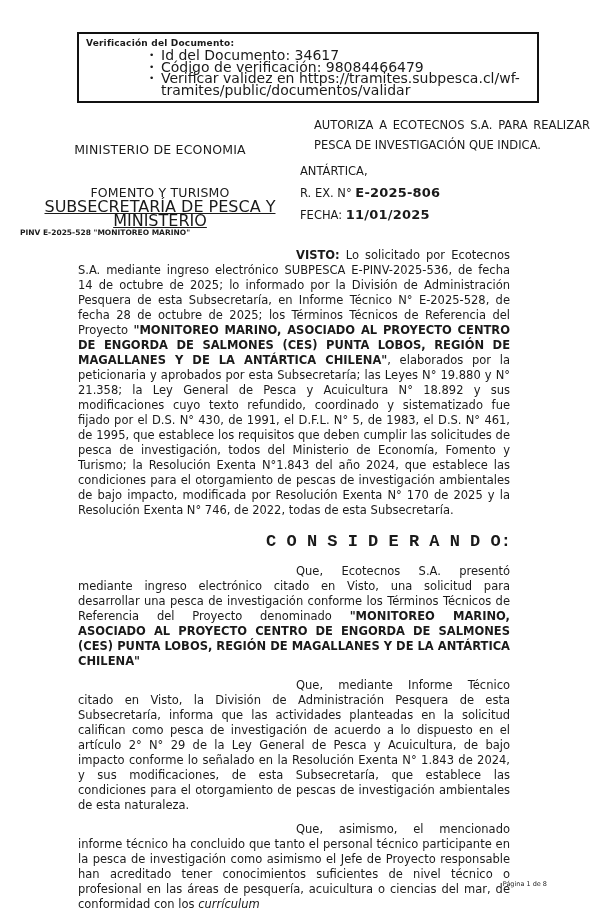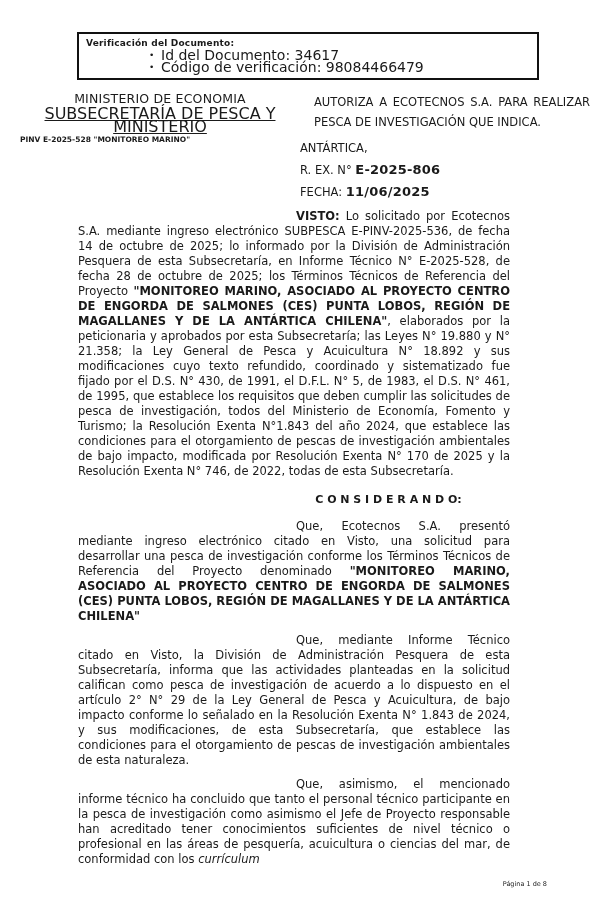--- a/index.html
+++ b/index.html
@@ -70,6 +70,7 @@
     <ul class="verify-list">
       <li>Id del Documento: 34617</li>
       <li>Código de verificación: 98084466479</li>
+      <li>Verificar validez en https://tramites.subpesca.cl/wf-tramites/public/documentos/validar</li>
     </ul>
   </div>
 

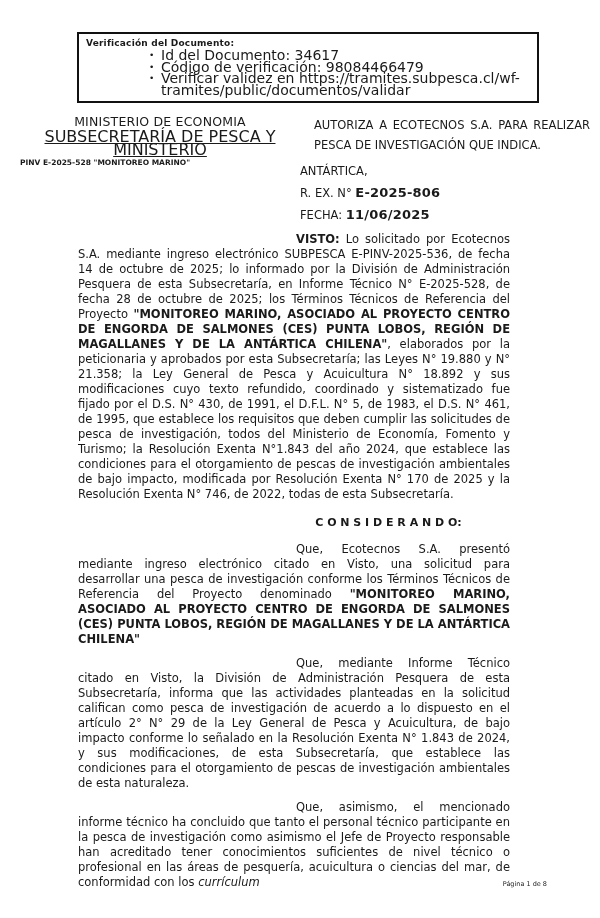--- a/index.html
+++ b/index.html
@@ -28,7 +28,7 @@
   
   .header-row{display:flex;margin-top:12px;}
   .letterhead{width:300px;box-sizing:border-box;padding-left:20px;text-align:center;}
-  .lh-main{font-size:12.5px;line-height:14.5px;letter-spacing:0.2px;}
+  .lh-main{font-size:12.5px;line-height:14.5px;letter-spacing:0.2px;margin-top:28px;}
   .lh-sub{font-size:16px;line-height:13.5px;font-weight:normal;text-decoration:underline;}
   .lh-ref{font-size:7.5px;line-height:10px;text-align:left;margin-top:1px;font-weight:bold;}
   .header-right{width:290px;box-sizing:border-box;}

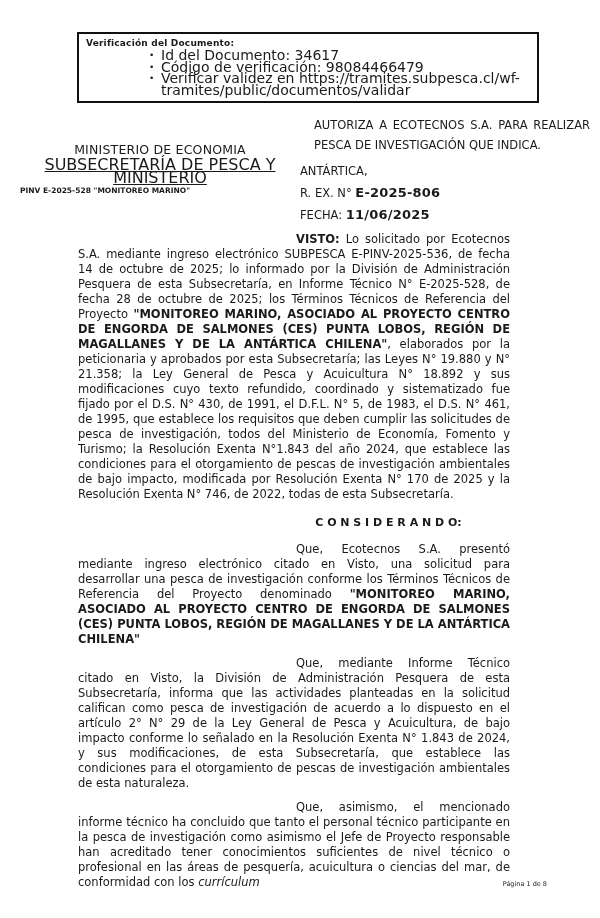--- a/index.html
+++ b/index.html
@@ -77,6 +77,7 @@
   <div class="header-row">
     <div class="letterhead">
       <div class="lh-main">MINISTERIO DE ECONOMIA</div>
+      <div class="lh-main">FOMENTO Y TURISMO</div>
       <div class="lh-sub">SUBSECRETARÍA DE PESCA Y</div>
       <div class="lh-sub">MINISTERIO</div>
       <div class="lh-ref">PINV E-2025-528 "MONITOREO MARINO"</div>

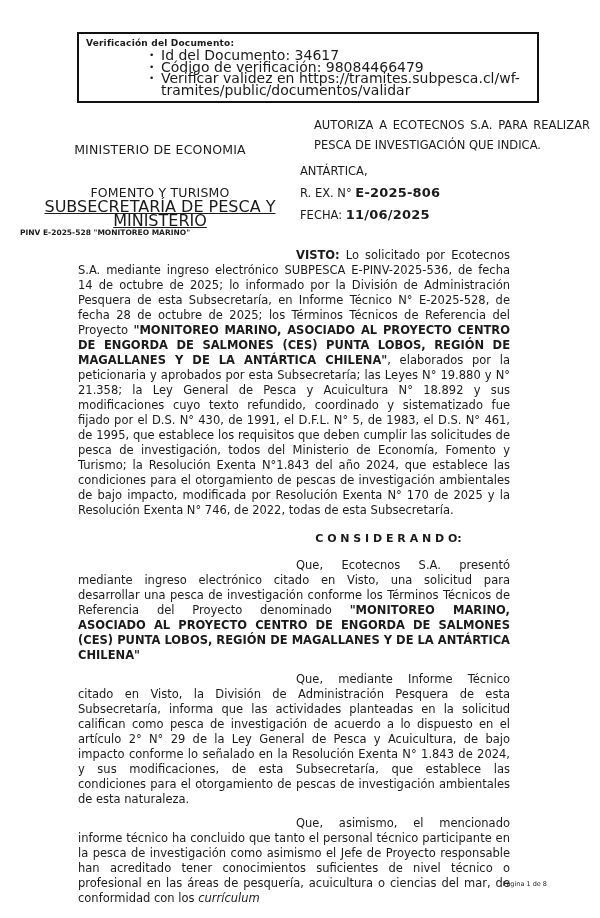--- a/index.html
+++ b/index.html
@@ -86,7 +86,7 @@
       <div class="subject">AUTORIZA A ECOTECNOS S.A. PARA REALIZAR PESCA DE INVESTIGACIÓN QUE INDICA.</div>
       <div class="city">ANTÁRTICA,</div>
       <div class="resline"><span>R. EX. N°</span> <b>E-2025-806</b></div>
-      <div class="dateline"><span>FECHA:</span> <b>11/06/2025</b></div>
+      <div class="dateline"><span>FECHA:</span> <b>11/01/2025</b></div>
     </div>
   </div>
 

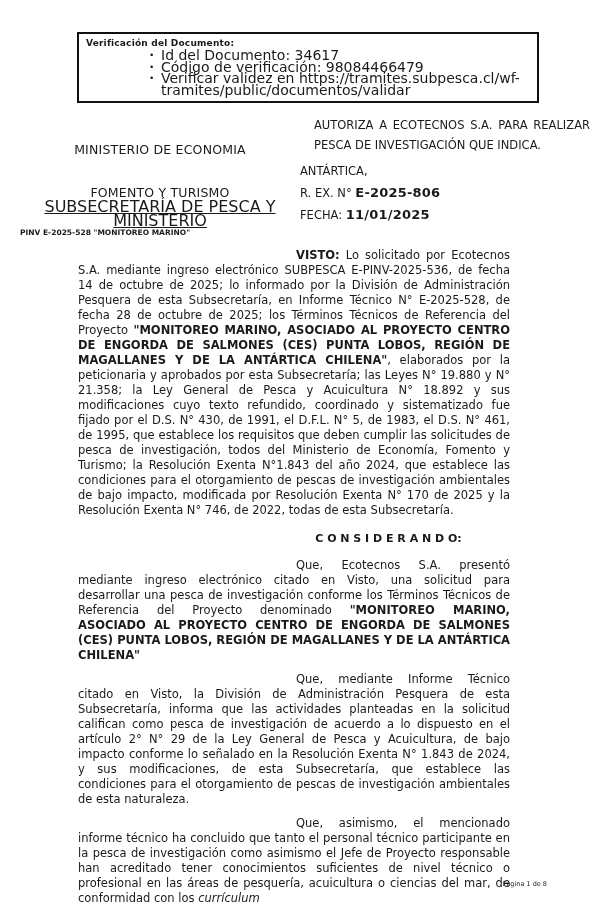--- a/index.html
+++ b/index.html
@@ -49,10 +49,11 @@
   .body-block{margin-top:10px;}
   .considerando{
     font-weight:bold;
-    font-size:11px;
+    font-size:17px;
     margin:14px 61px 13px 78px;
     text-align:center;
     padding-left:160px;
+    font-family:Liberation Mono, monospace;
   }
   .footer{
     position:absolute;

